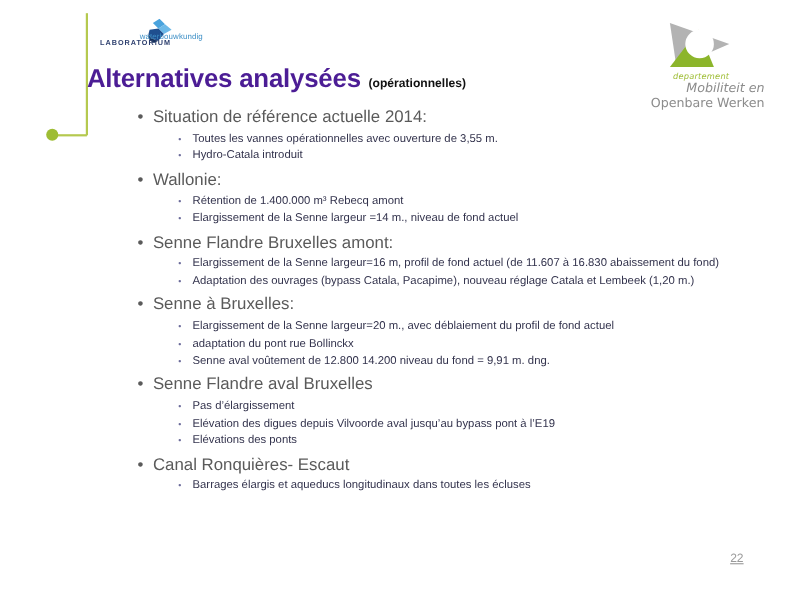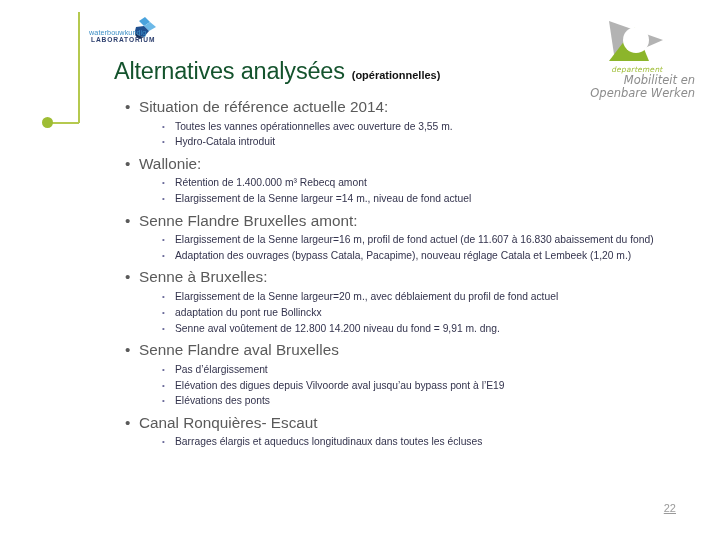--- a/index.html
+++ b/index.html
@@ -52,12 +52,13 @@
   }
   .wl-logo .wl-text1 {
     position: absolute;
-    left: 11px;
+    left: 1px;
     top: 11px;
     font-size: 7.2px;
     letter-spacing: 0.1px;
     color: #3d8fc6;
     white-space: nowrap;
+    padding-left: 48px;
   }
   .wl-logo .wl-text2 {
     position: absolute;

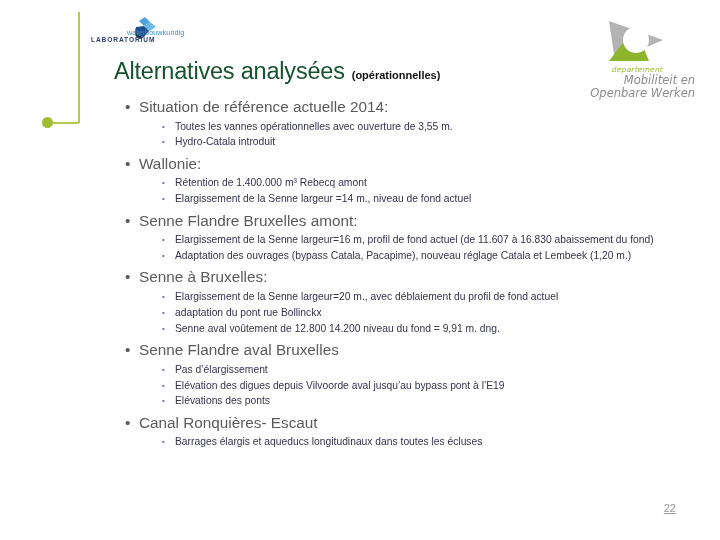--- a/index.html
+++ b/index.html
@@ -131,10 +131,9 @@
   }
   .title-main {
     font-size: 23.5px;
-    font-weight: normal;
-    color: #14532d;
+    font-weight: bold;
+    color: #4c1d95;
     letter-spacing: -0.2px;
-    padding-left: 35px;
   }
   .title-sub {
     font-size: 11px;

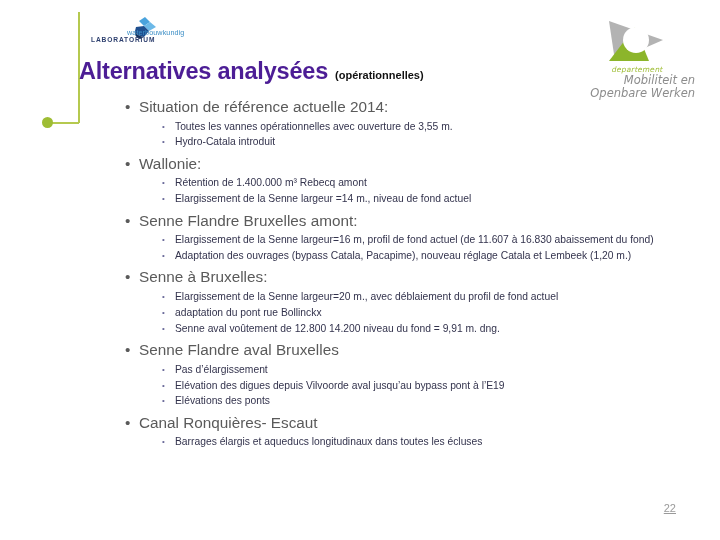--- a/index.html
+++ b/index.html
@@ -116,7 +116,6 @@
     top: 68px;
     font-family: "DejaVu Sans", sans-serif;
     font-size: 11.5px;
-    font-style: italic;
     color: #8c8c8c;
     white-space: nowrap;
   }

